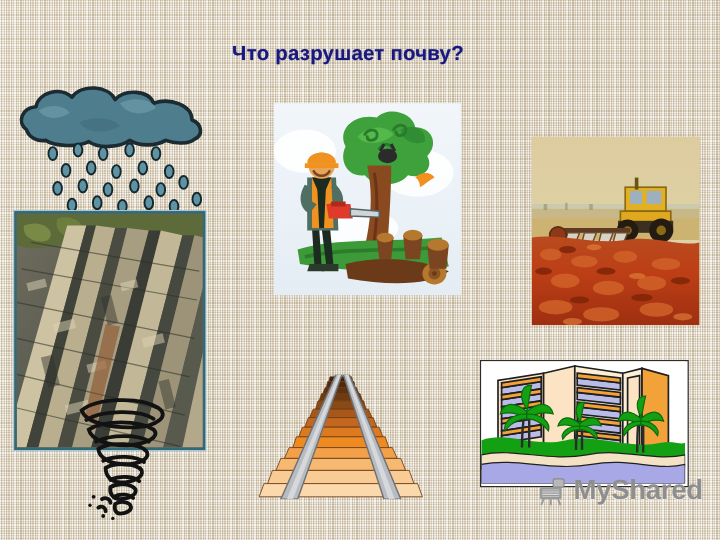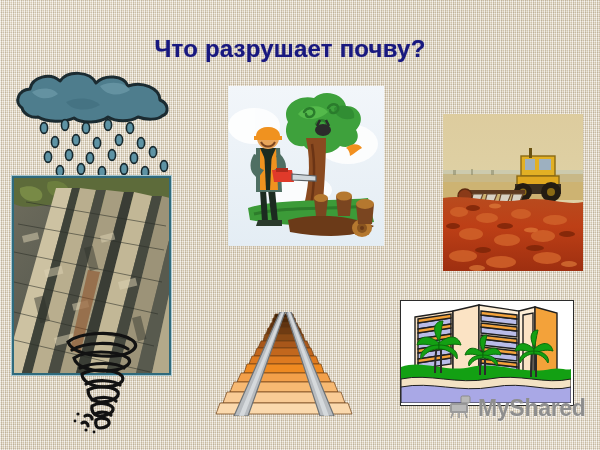--- a/index.html
+++ b/index.html
@@ -22,7 +22,7 @@
   #title{
     position:absolute;left:0;top:35px;width:580px;
     text-align:center;
-    font-size:24px;font-weight:bold;
+    font-size:17px;font-weight:bold;
     color:#18187f;
     letter-spacing:.2px;
     text-shadow:0 0 1px rgba(24,24,127,.5);

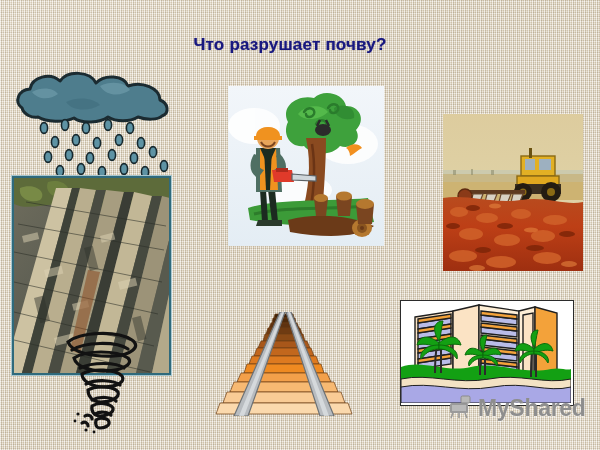--- a/index.html
+++ b/index.html
@@ -70,7 +70,7 @@
   
   #wm{
     position:absolute;left:448px;top:395px;
-    display:flex;align-items:flex-start;gap:4px;
+    display:flex;align-items:flex-end;gap:4px;
     color:#9a9a9a;font-size:23px;font-weight:bold;
     font-family:"Liberation Sans", sans-serif;
     letter-spacing:-.3px;

